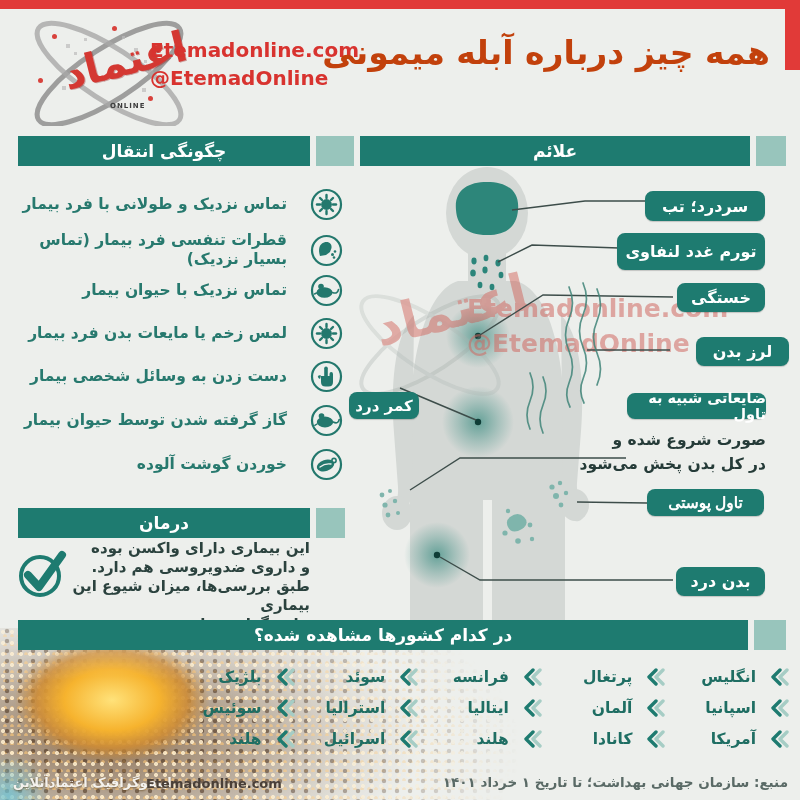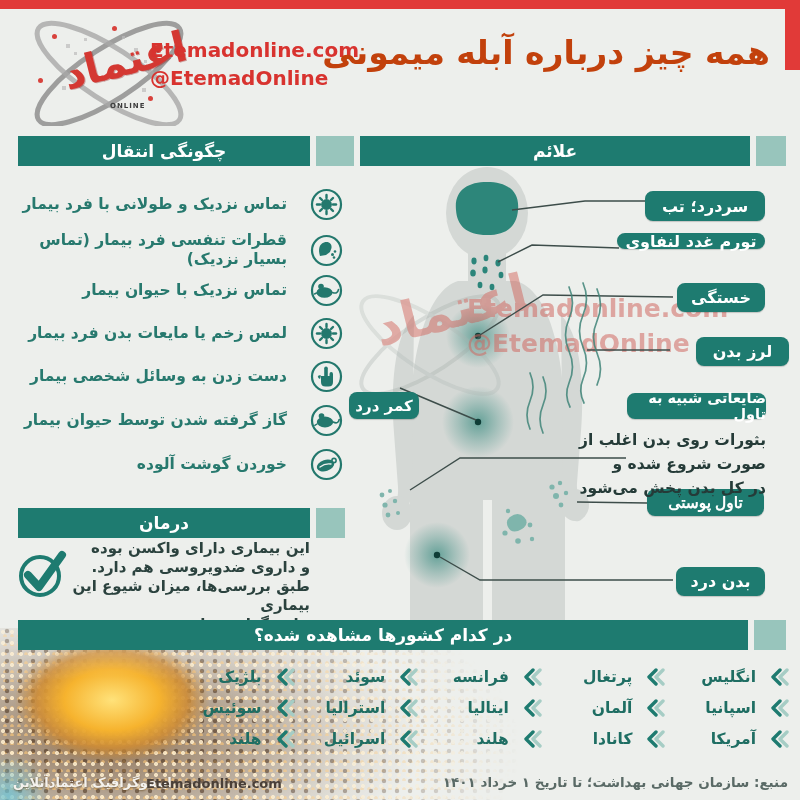--- a/index.html
+++ b/index.html
@@ -302,7 +302,7 @@
 <div class="pill" style="z-index:4; left:645px; top:191px; width:120px; height:30px; font-size:16px;">
   <span>سردرد؛ تب</span>
 </div>
-<div class="pill" style="z-index:4; left:617px; top:233px; width:148px; height:16px; font-size:16px;">
+<div class="pill" style="z-index:4; left:617px; top:233px; width:148px; height:37px; font-size:16px;">
   <span>تورم غدد لنفاوی</span>
 </div>
 <div class="pill" style="z-index:4; left:677px; top:283px; width:88px; height:29px; font-size:16px;">

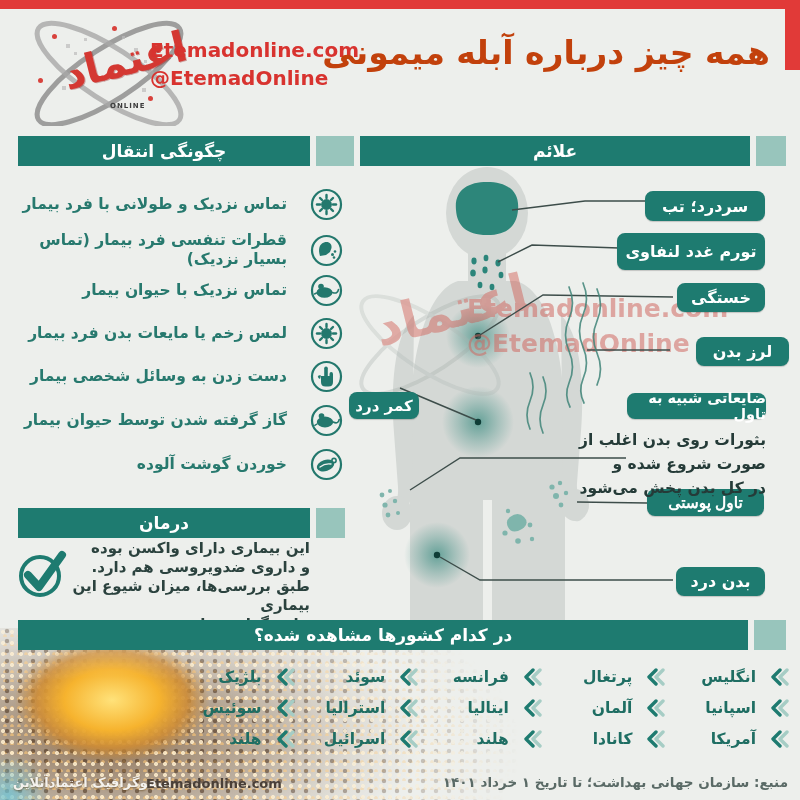--- a/index.html
+++ b/index.html
@@ -325,7 +325,6 @@
 </div>
 
 <div class="abs" style="z-index:4; left:566px; top:428px; width:230px; direction:rtl; text-align:right; font-size:15.5px; font-weight:700; color:#253b38; line-height:24px; padding-right:30px;">
-  <div>بثورات روی بدن اغلب از</div>
   <div>صورت شروع شده و</div>
   <div>در کل بدن پخش می‌شود</div>
 </div>

